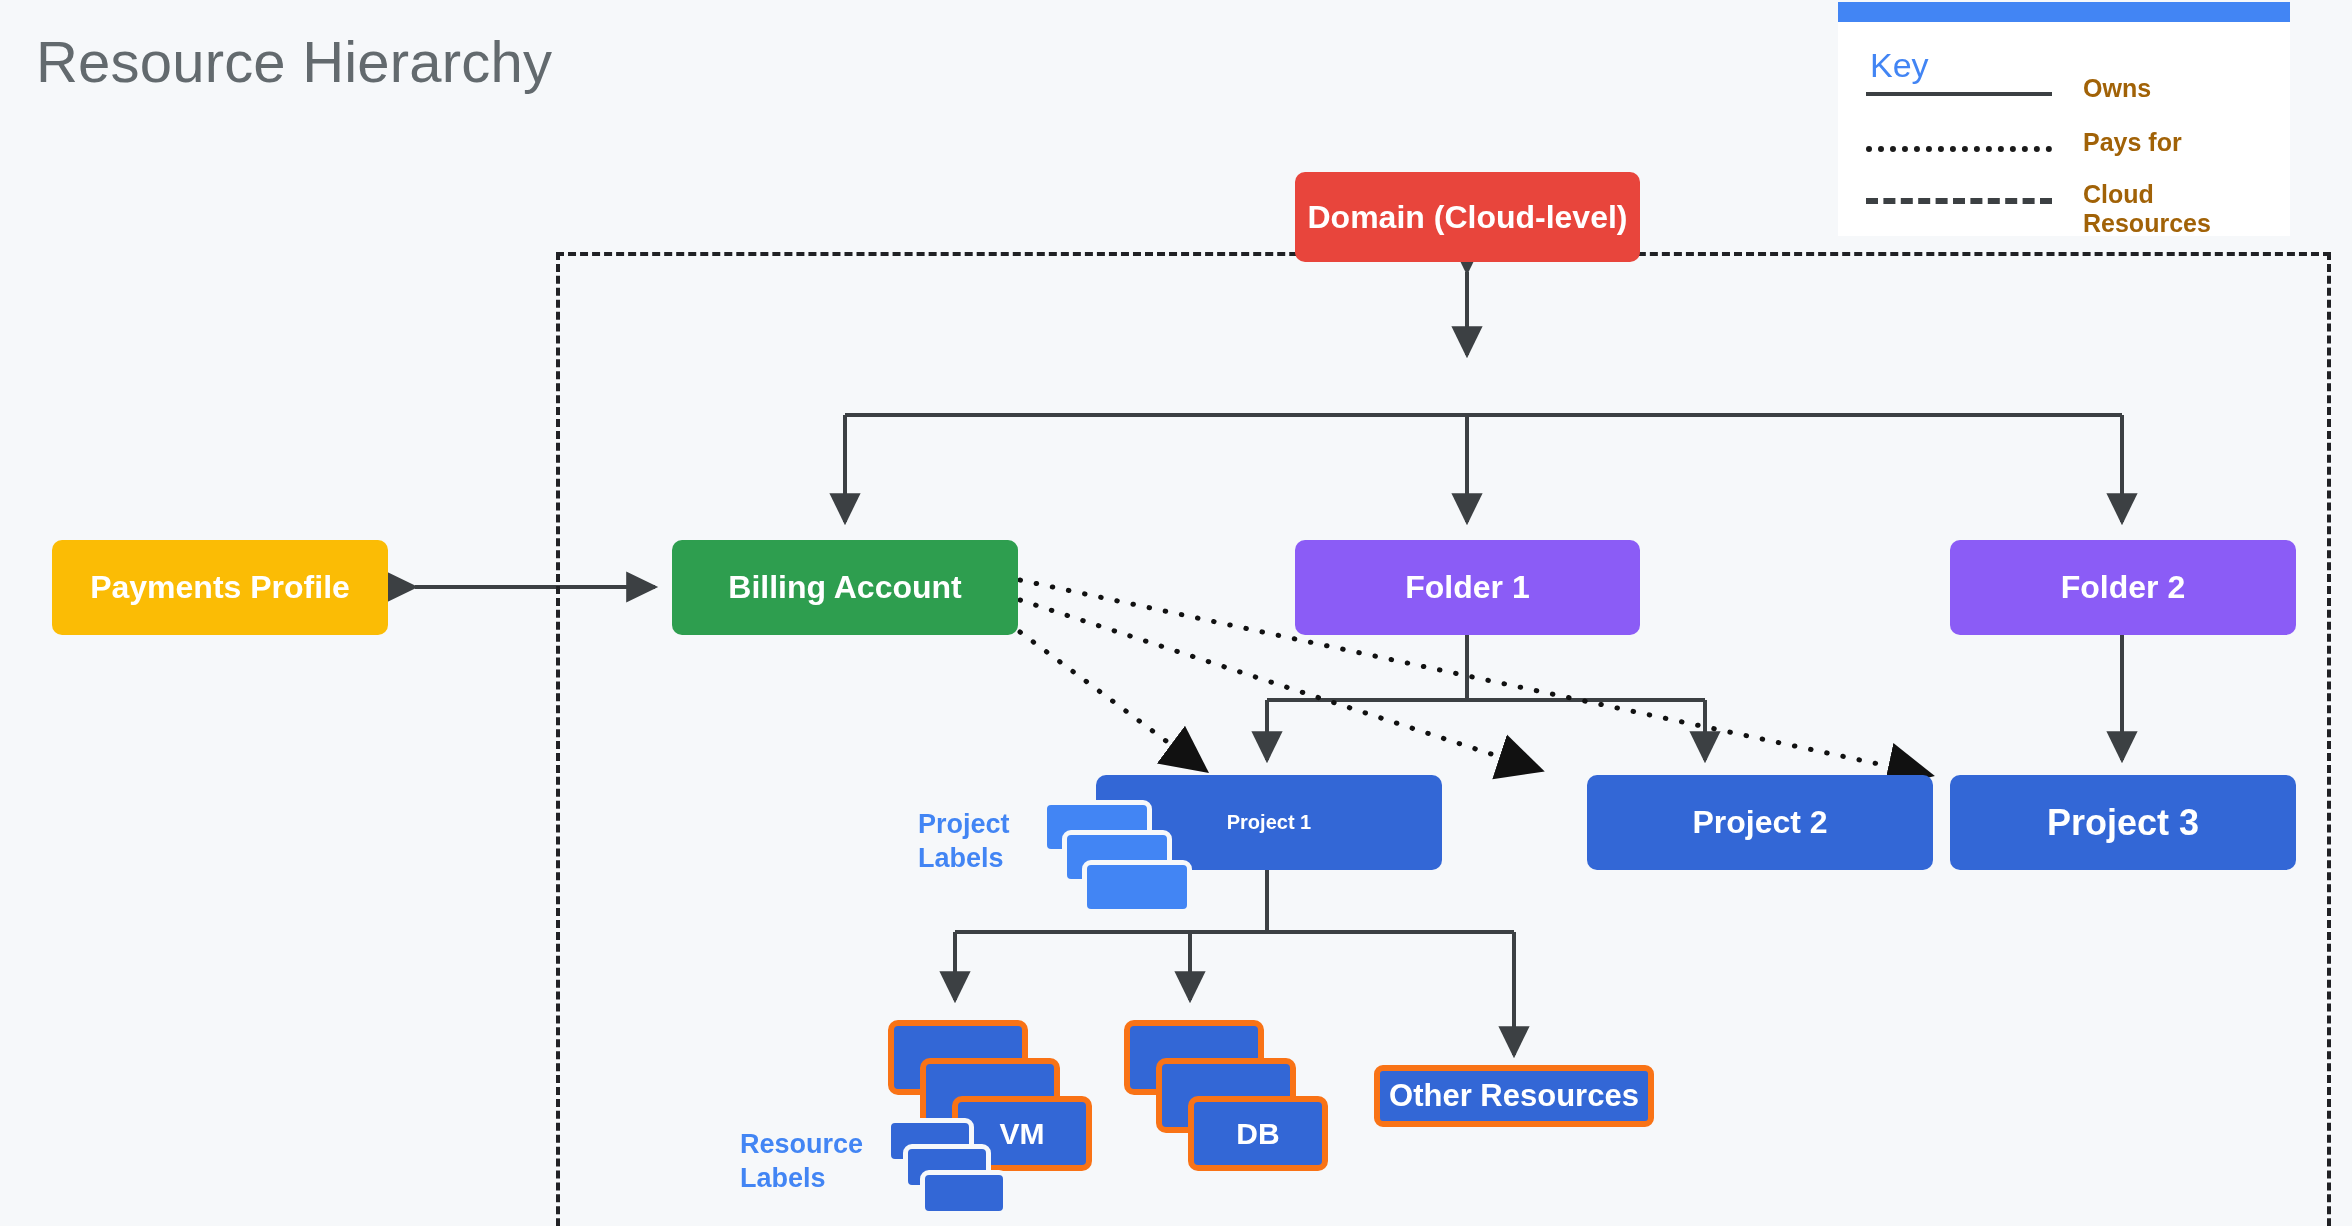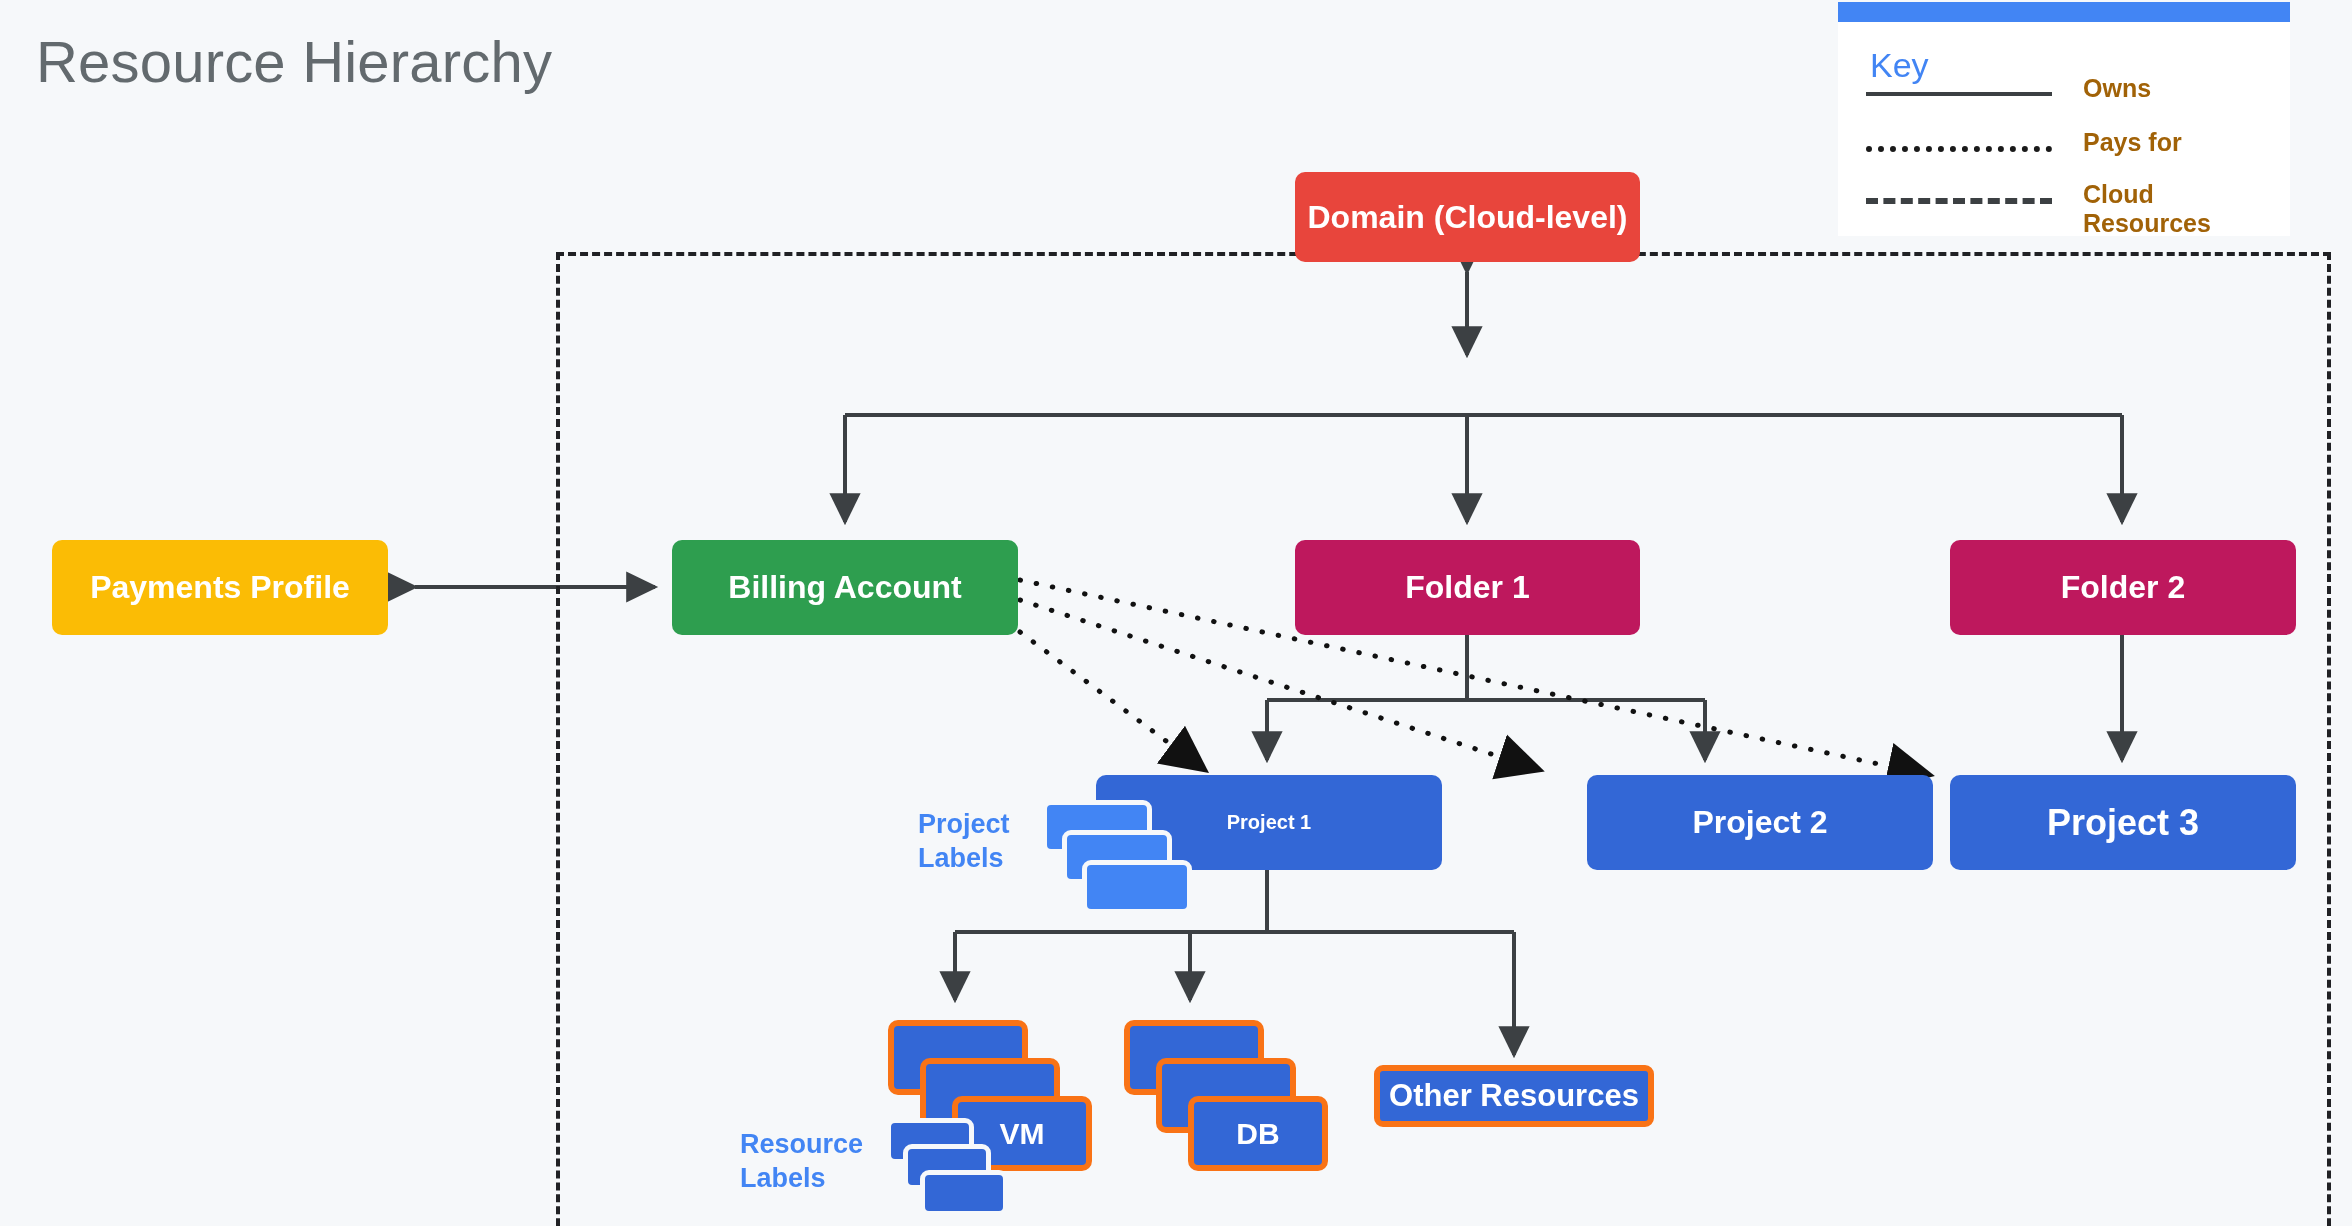--- a/index.html
+++ b/index.html
@@ -35,7 +35,7 @@
   .node.red{background:#e8453c;}
   .node.green{background:#2e9e4f;}
   .node.yellow{background:#fbbc05;}
-  .node.blue{background:#be185d;}
+  .node.blue{background:#8b5cf6;}
   .node.dkblue{background:#3367d6;}
 
   

